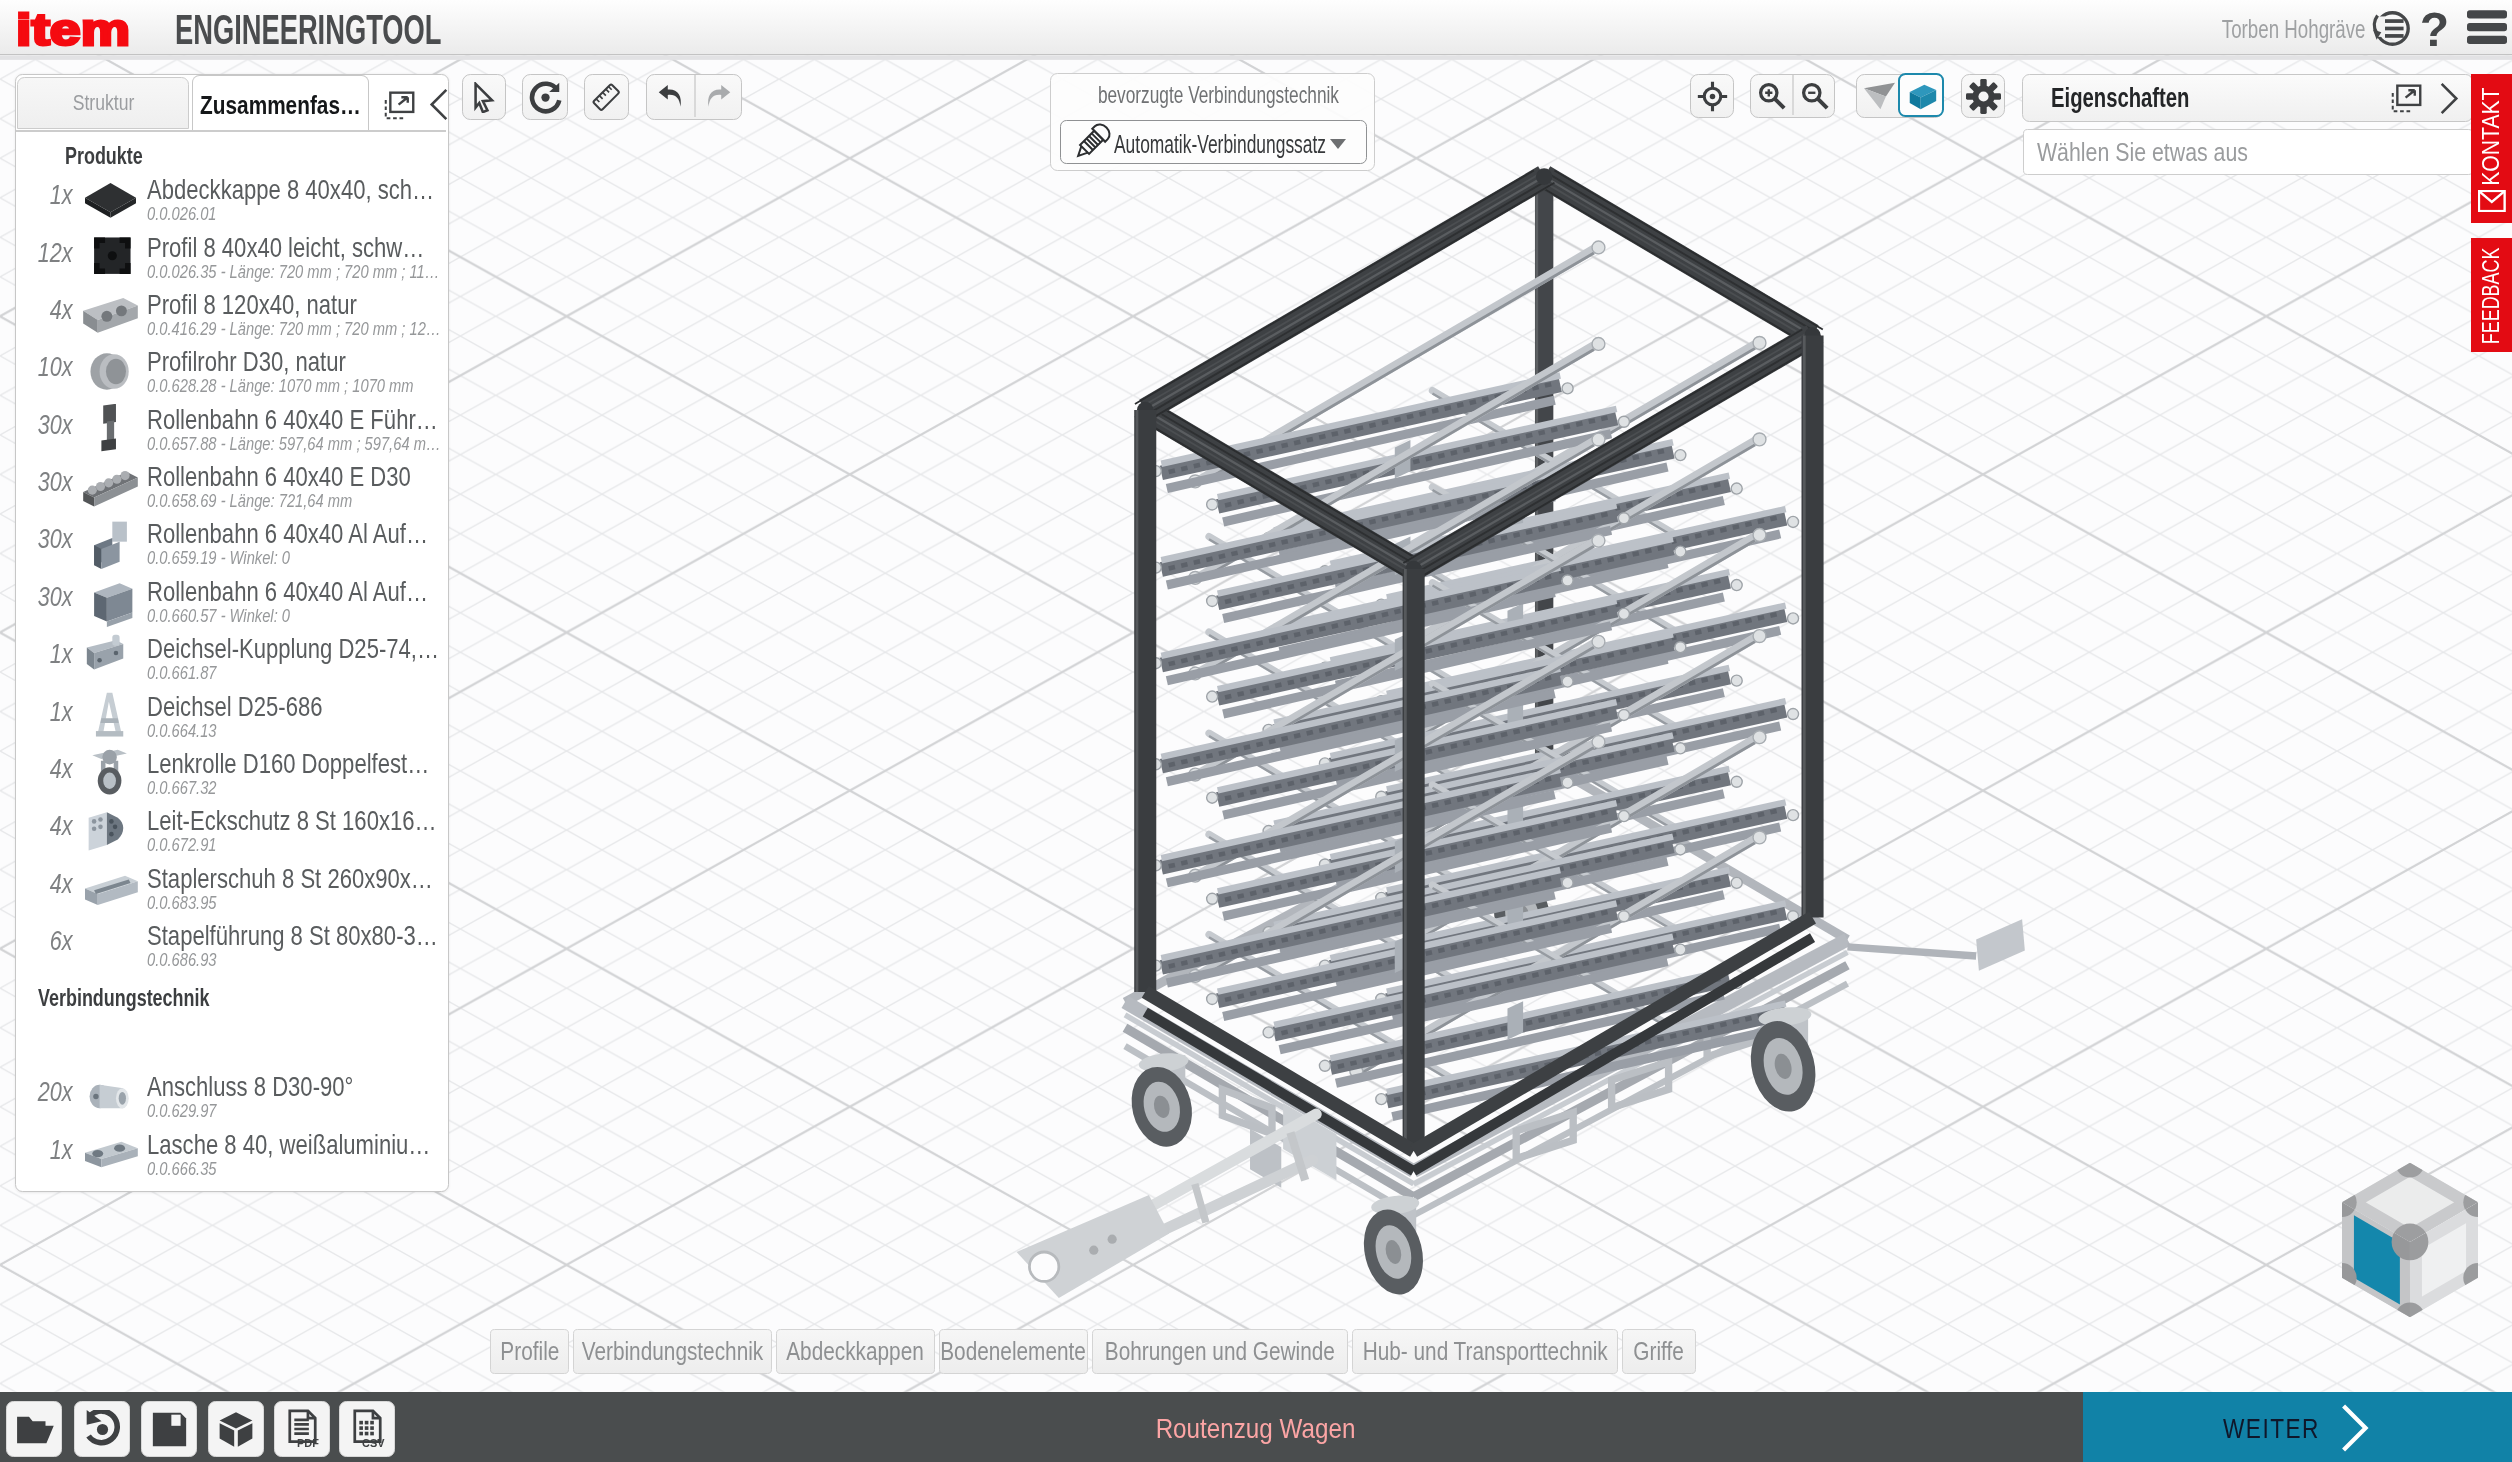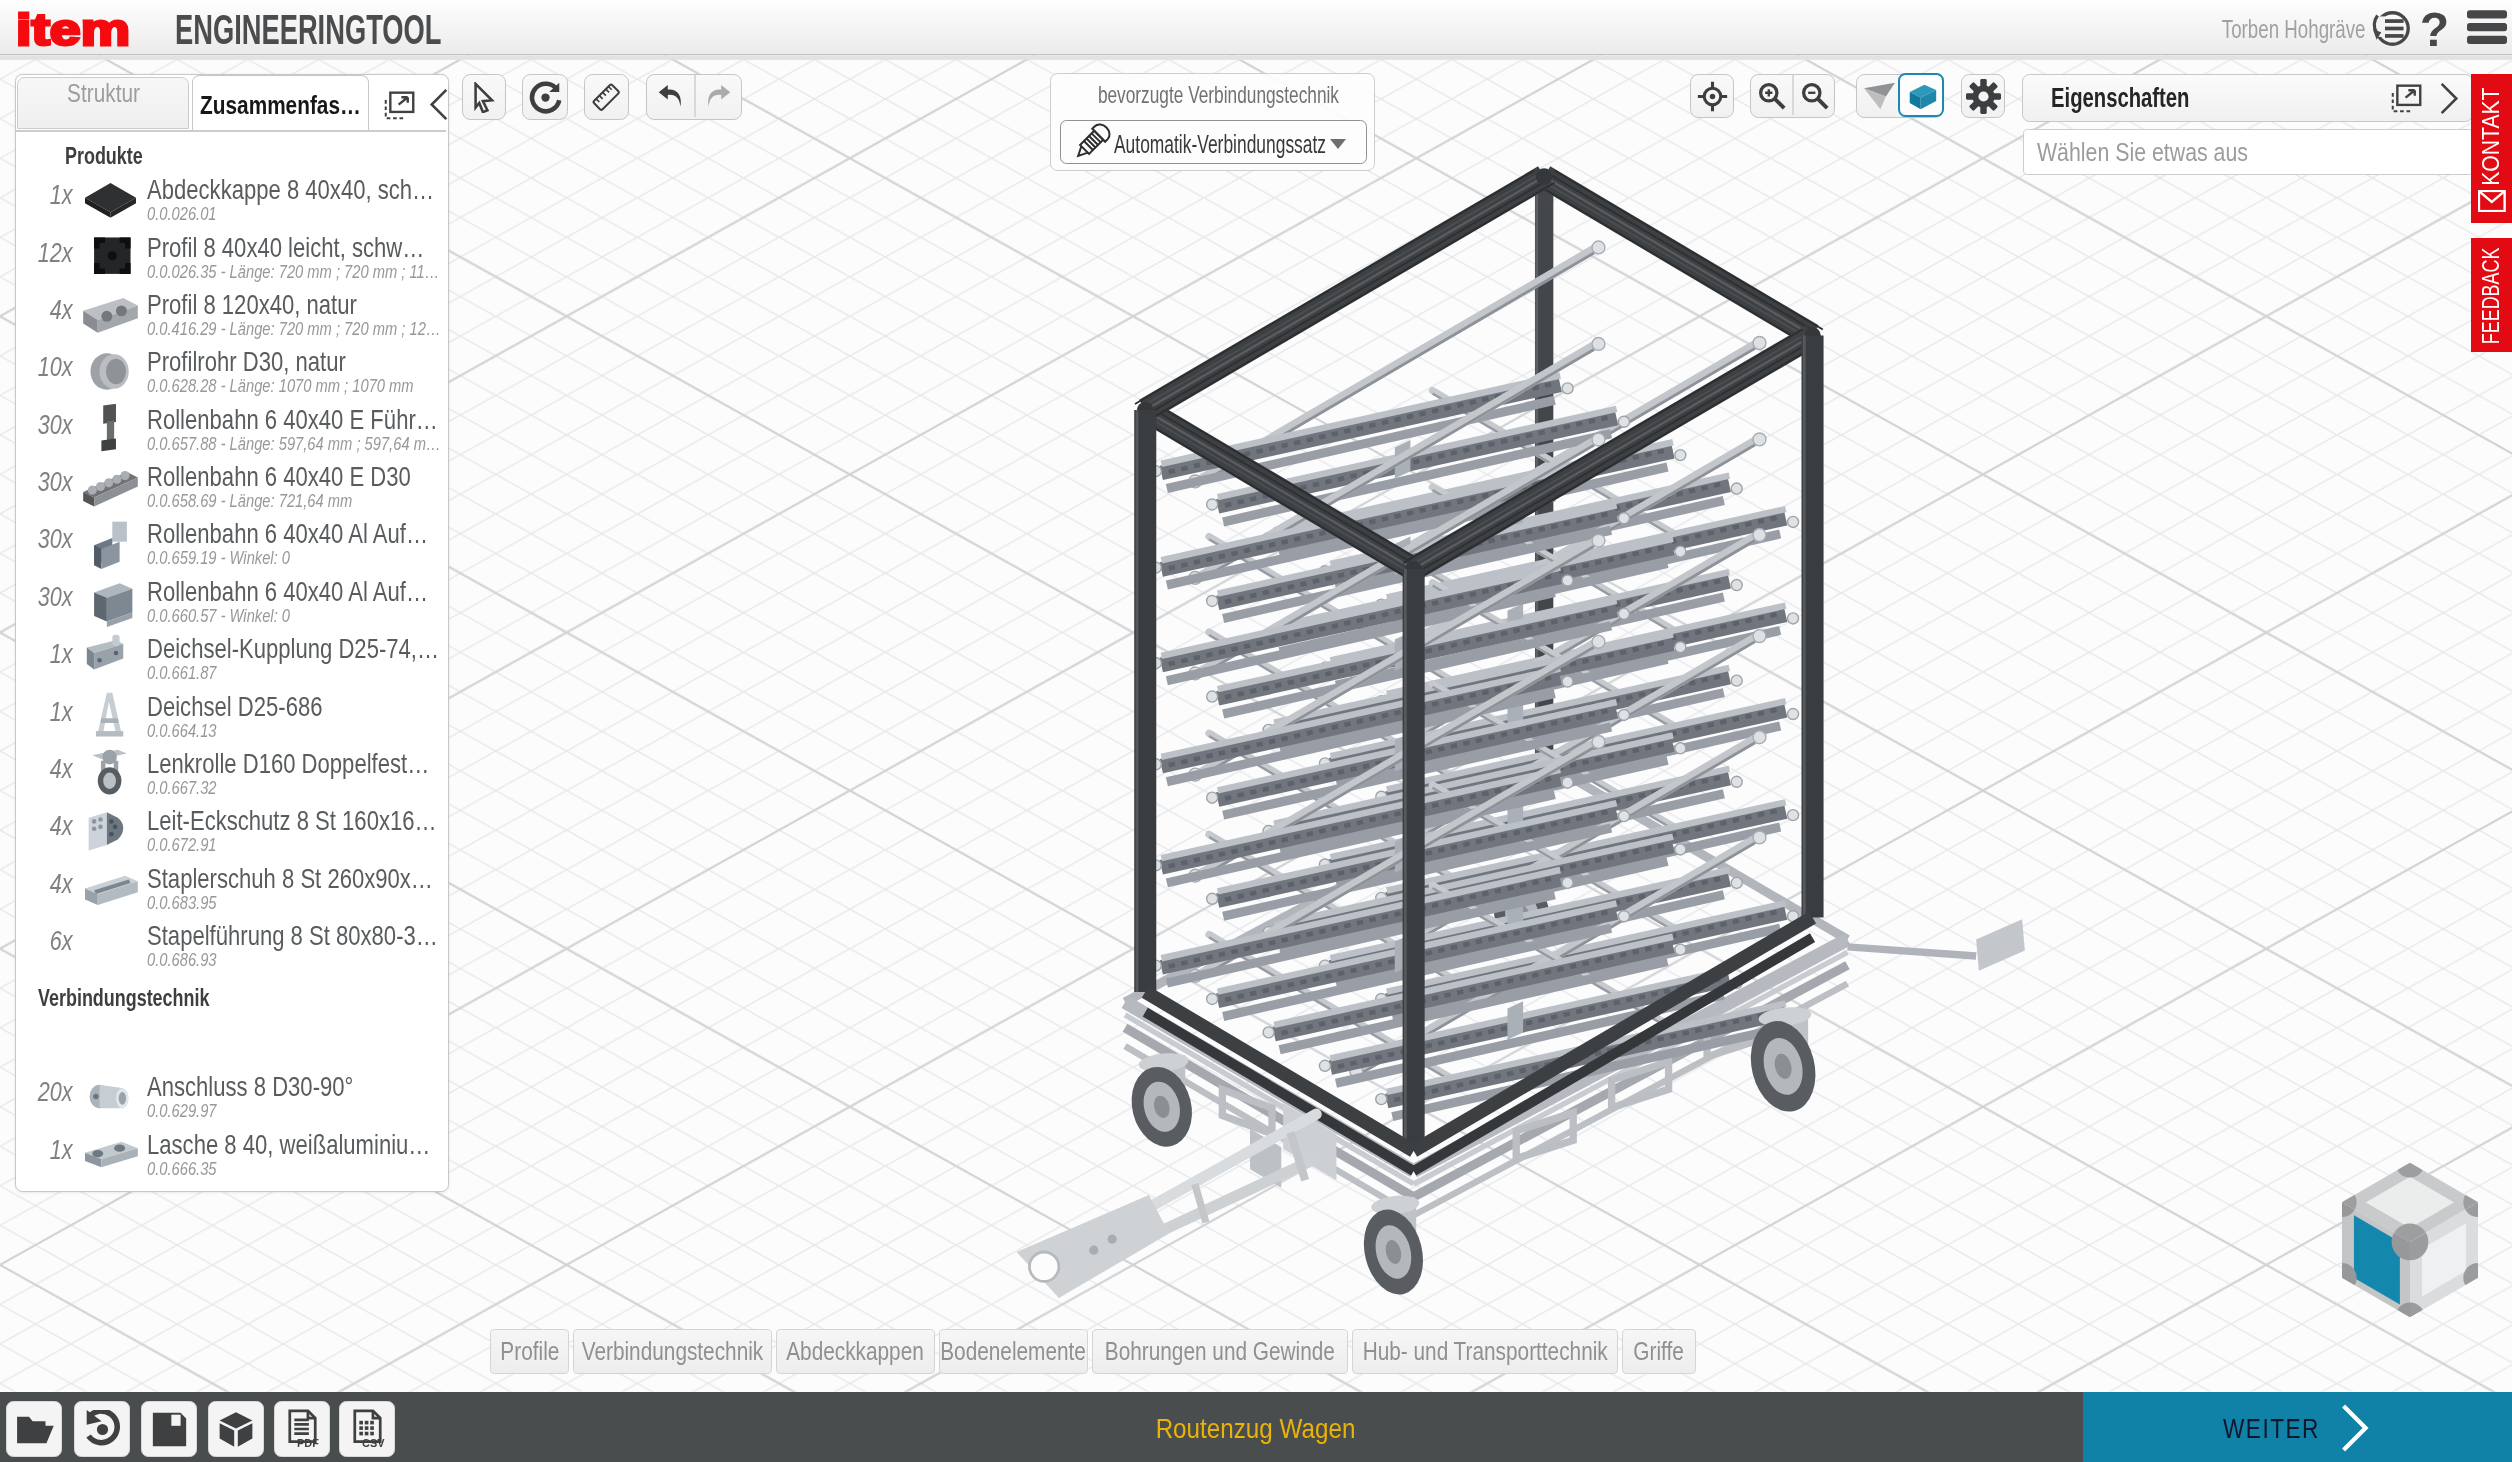--- a/index.html
+++ b/index.html
@@ -17,7 +17,7 @@
 .btn{position:absolute;background:linear-gradient(#f9f9f9,#f1f1f1);border:1.8px solid #c5c5c5;border-radius:8.3px;z-index:20;}
 .tbtn{display:flex;align-items:center;justify-content:center;}
 #lpanel{position:absolute;left:14.7px;top:74px;width:434px;height:1118px;background:#fff;border:1.8px solid #c7c7c7;border-radius:7.4px;z-index:20;box-shadow:0 0.9px 2.8px rgba(0,0,0,.08);}
-#tabstruk{position:absolute;left:1.8px;top:1.8px;width:172px;height:52px;background:linear-gradient(#f7f7f7,#efefef);border:1.8px solid #cccccc;border-radius:7.4px 7.4px 0 0;display:flex;align-items:flex-start;justify-content:center;font-size:26px;color:#9b9da0;}
+#tabstruk{position:absolute;left:1.8px;top:1.8px;width:172px;height:52px;background:linear-gradient(#f7f7f7,#efefef);border:1.8px solid #cccccc;border-radius:7.4px 7.4px 0 0;display:flex;align-items:center;justify-content:center;font-size:22px;color:#9b9da0;}
 #tabzus{position:absolute;left:176px;top:0px;width:177px;height:59px;background:#fff;border:1.8px solid #c7c7c7;border-bottom:none;border-radius:7.4px 7.4px 0 0;display:flex;align-items:center;justify-content:center;font-size:26px;font-weight:700;color:#151719;}
 #lhdrline{position:absolute;left:0;top:55px;width:430px;height:1.8px;background:#ccc;}
 #plist{position:absolute;left:0;top:57px;width:430px;height:1057px;background:#fff;border-radius:0 0 7.4px 7.4px;overflow:hidden;}

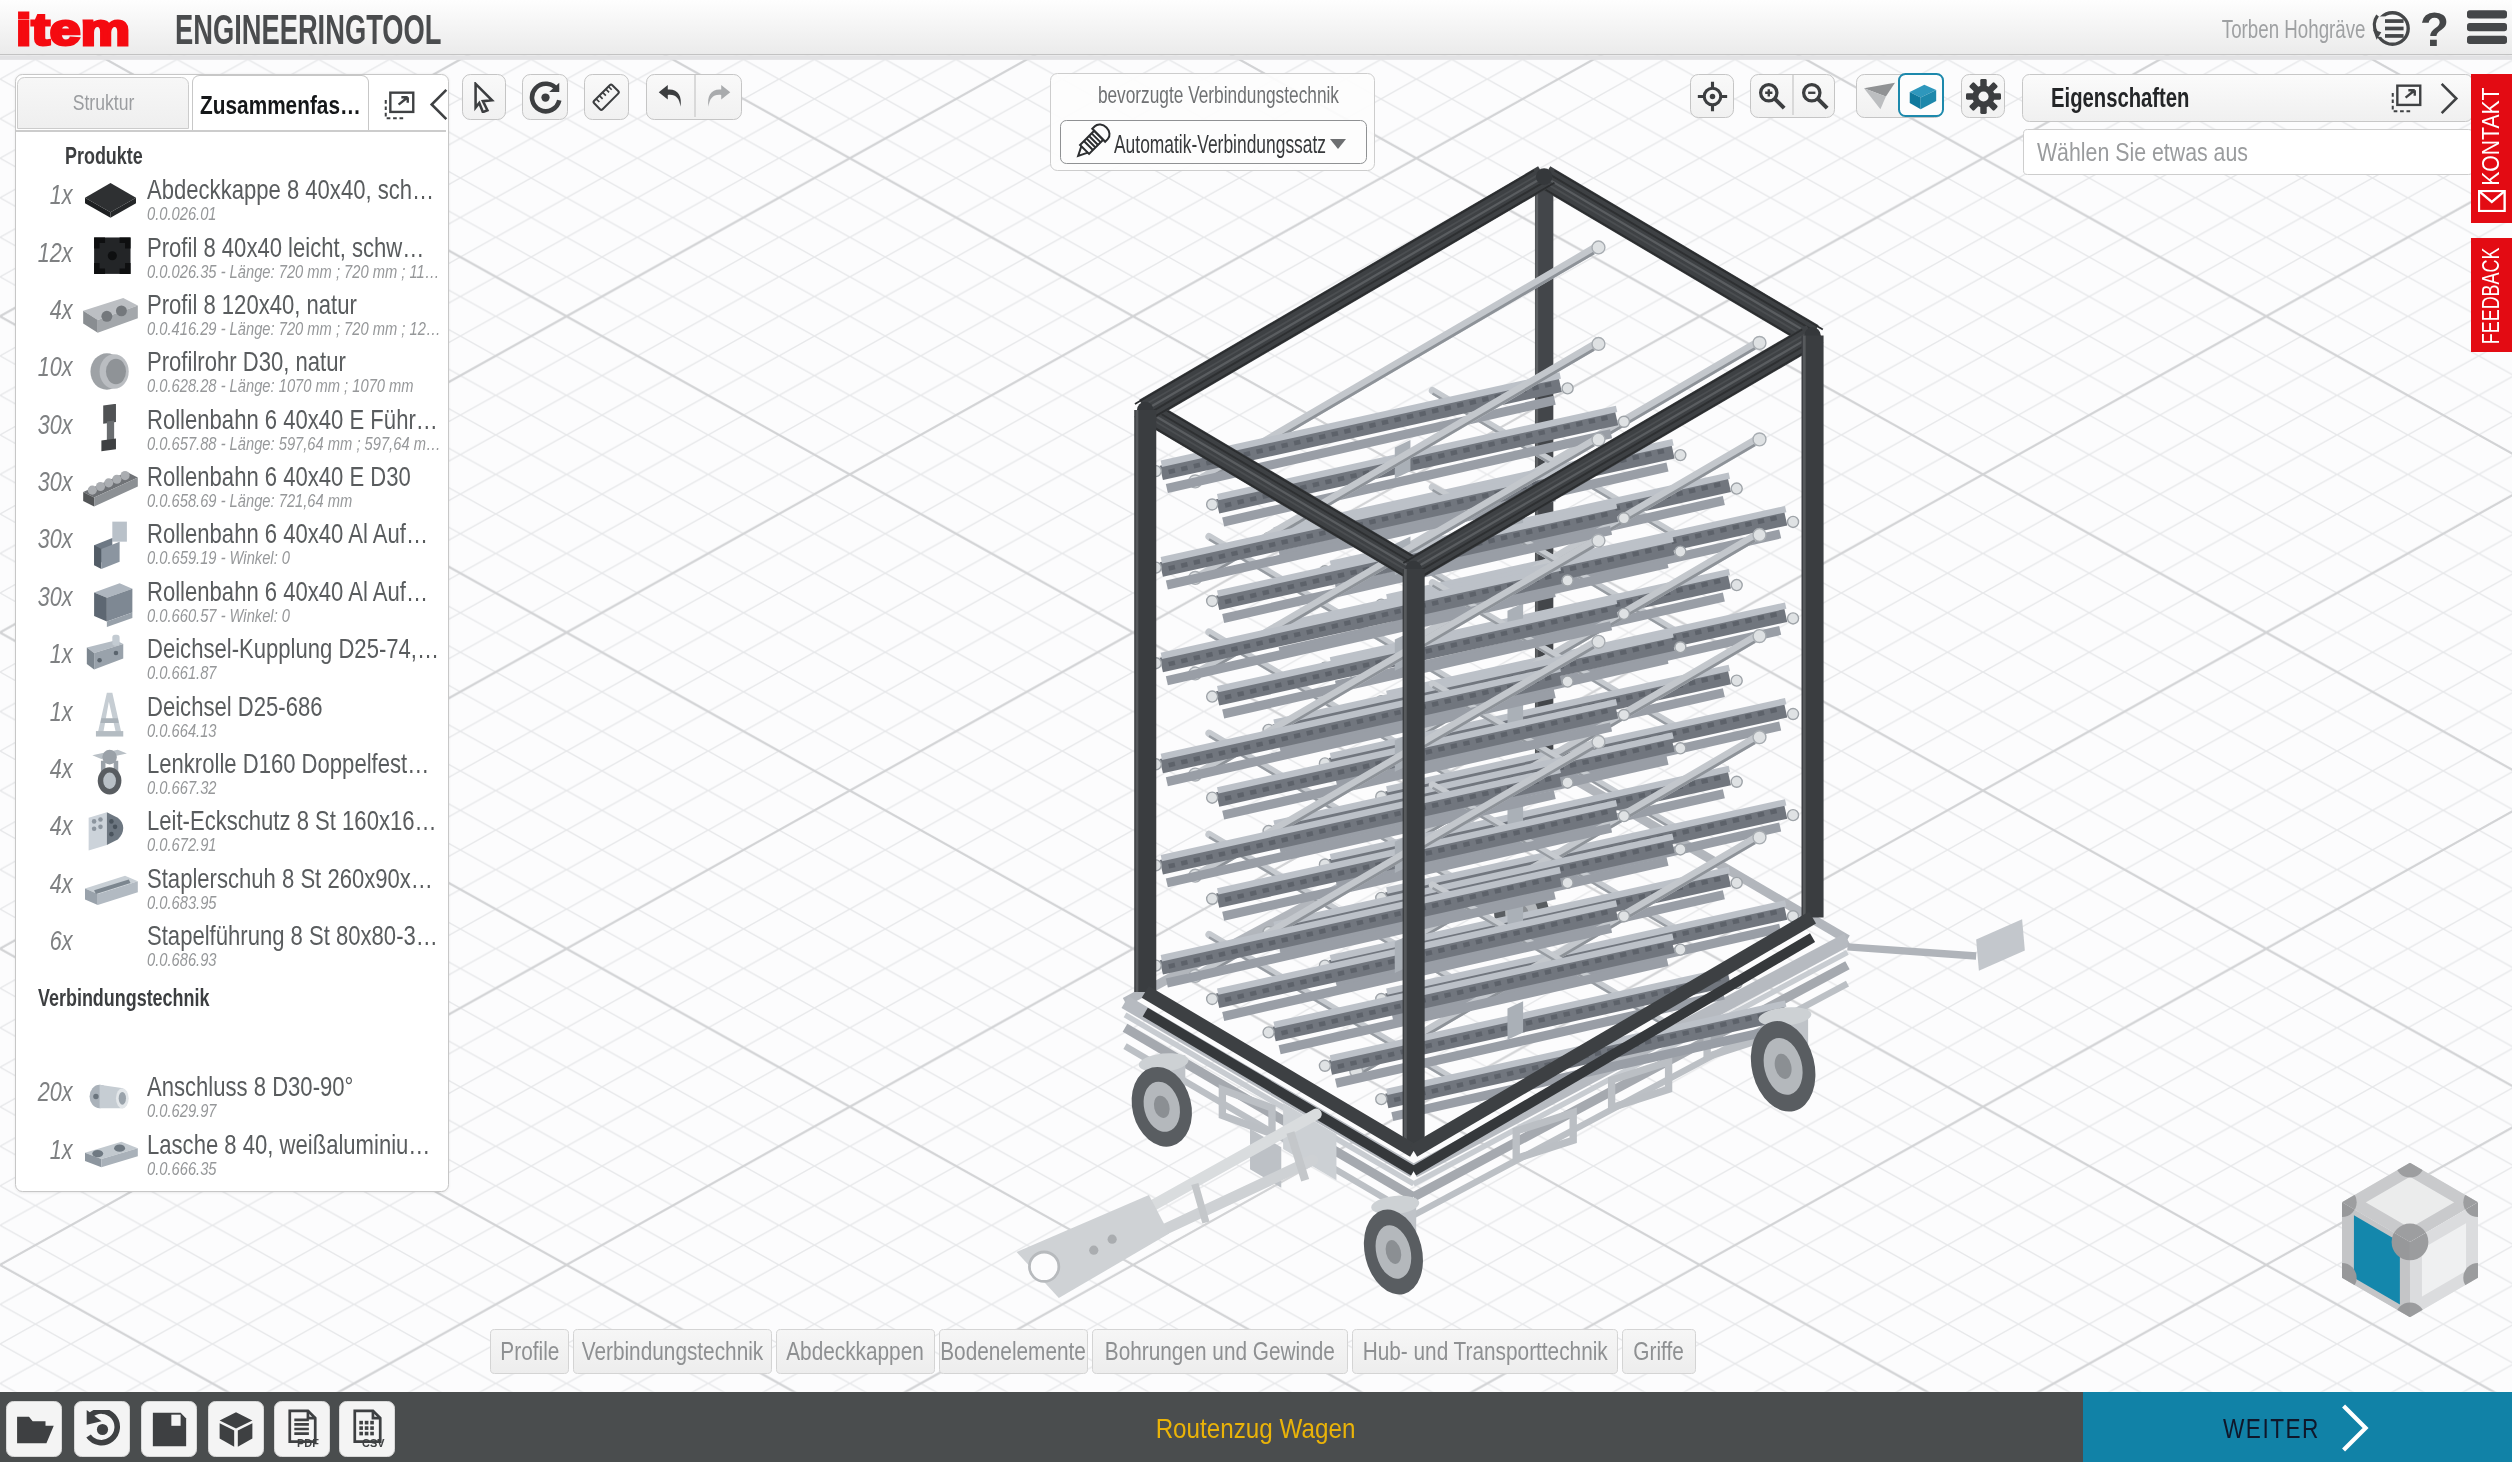--- a/index.html
+++ b/index.html
@@ -41,7 +41,7 @@
 .cattab{height:45px;background:linear-gradient(#f6f6f6,#ededed);border:1.8px solid #d4d4d4;border-radius:4.6px;display:flex;align-items:center;justify-content:center;font-size:26px;color:#8e9092;}
 #bbar{position:absolute;left:0;top:1392px;width:2512px;height:71px;background:#4a4d4e;z-index:30;}
 .fbtn{position:absolute;top:9.2px;width:56px;height:56px;background:#f4f4f4;border-radius:7.4px;border:1.8px solid #d8d8d8;display:flex;align-items:center;justify-content:center;}
-#bartitle{position:absolute;left:0;top:20px;width:2512px;text-align:center;font-size:28.5px;color:#eab308;}
+#bartitle{position:absolute;left:0;top:20px;width:2512px;text-align:center;font-size:28.5px;color:#fca5a5;}
 #weiter{position:absolute;left:2083px;top:1392px;width:429px;height:71px;background:#1182a7;color:#fff;z-index:31;}
 #weiter .wt{position:absolute;left:140px;top:21px;font-size:27.6px;letter-spacing:1.8px;color:#0f172a;}
 </style>

